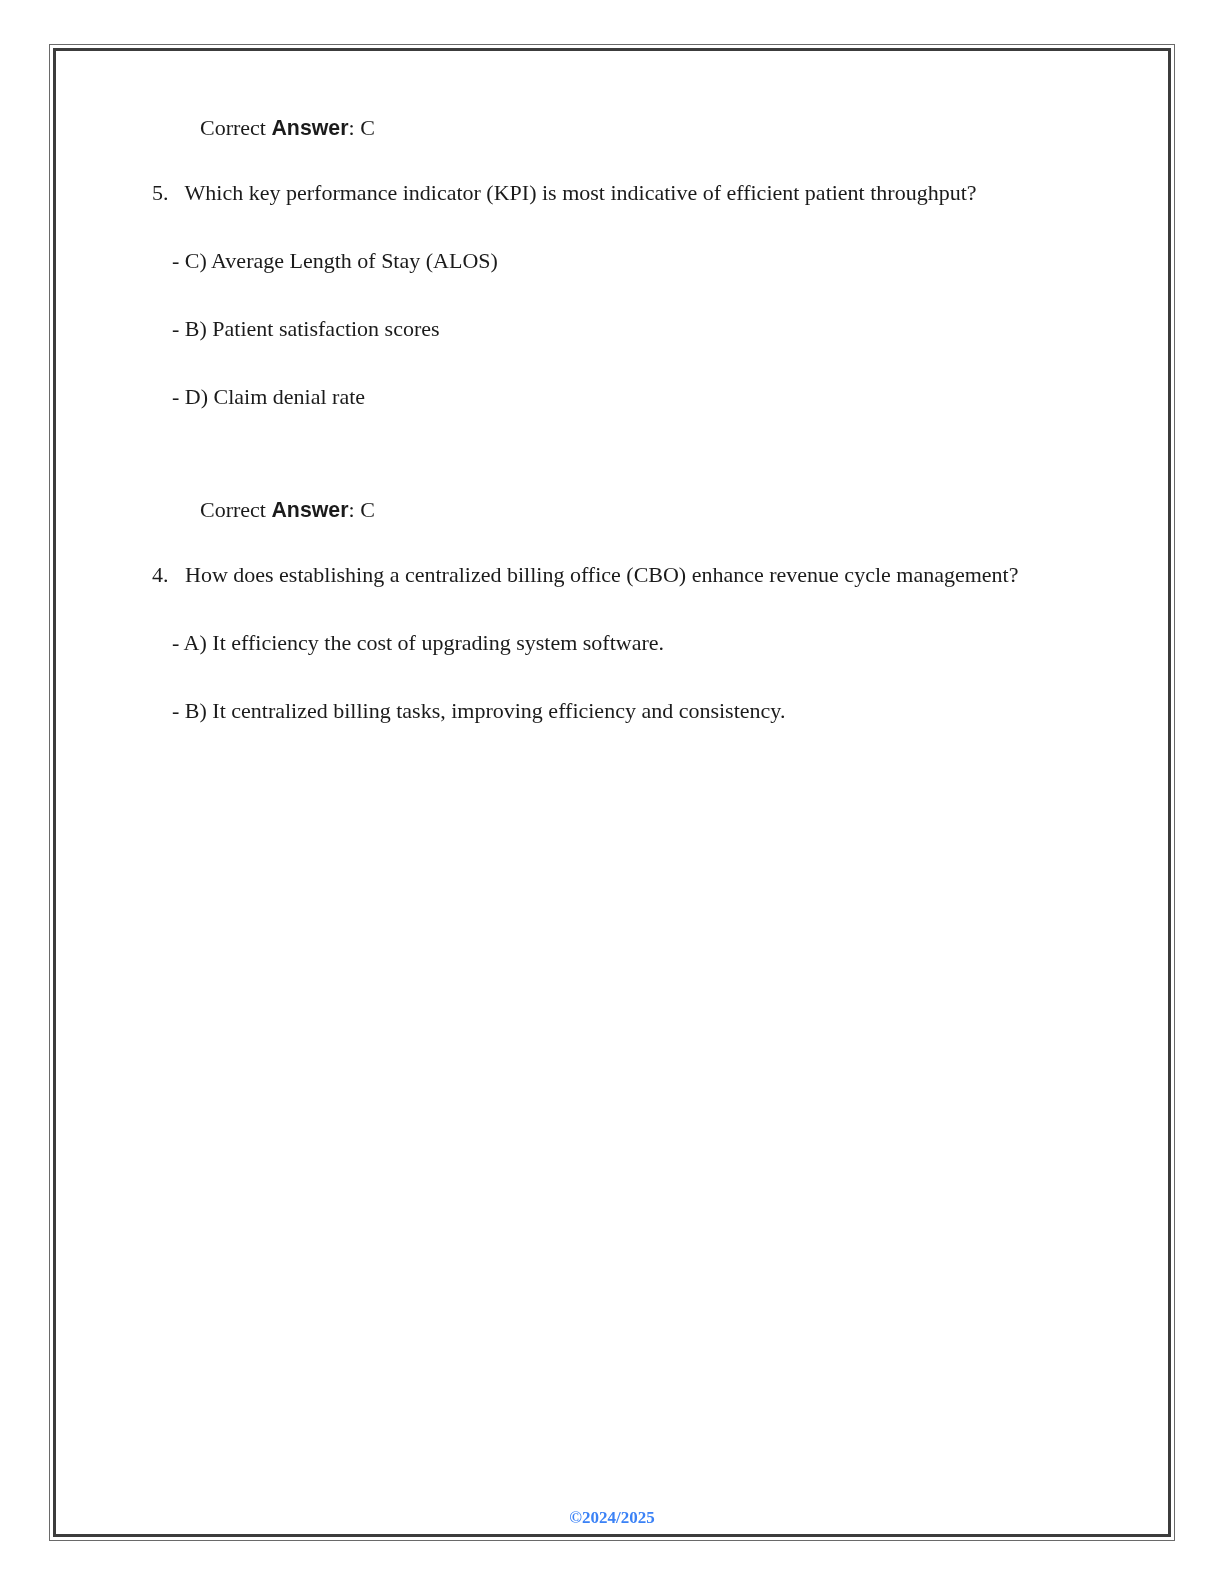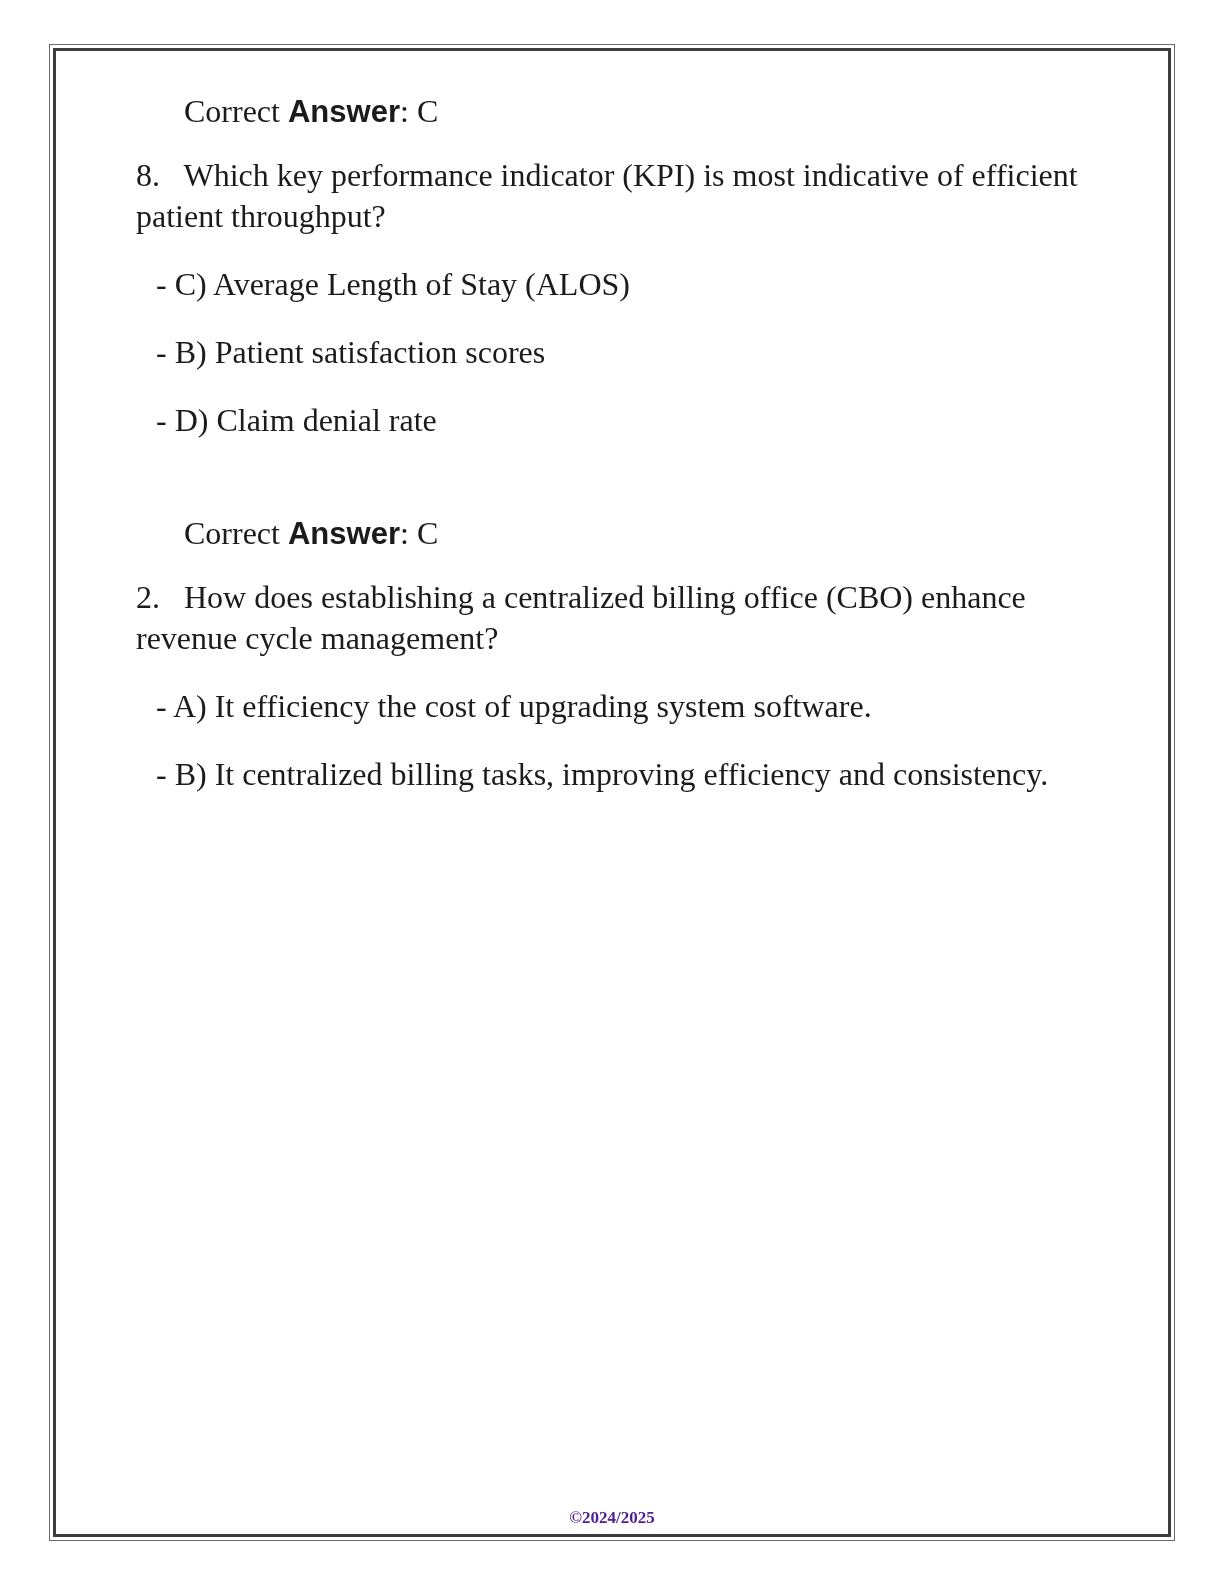--- a/index.html
+++ b/index.html
@@ -40,8 +40,8 @@
     width: 965px;
   }
   .content p {
-    margin: 0;
-    font-size: 32px;
+    margin: 16px;
+    font-size: 22px;
     line-height: 41px;
     white-space: pre-wrap;
   }

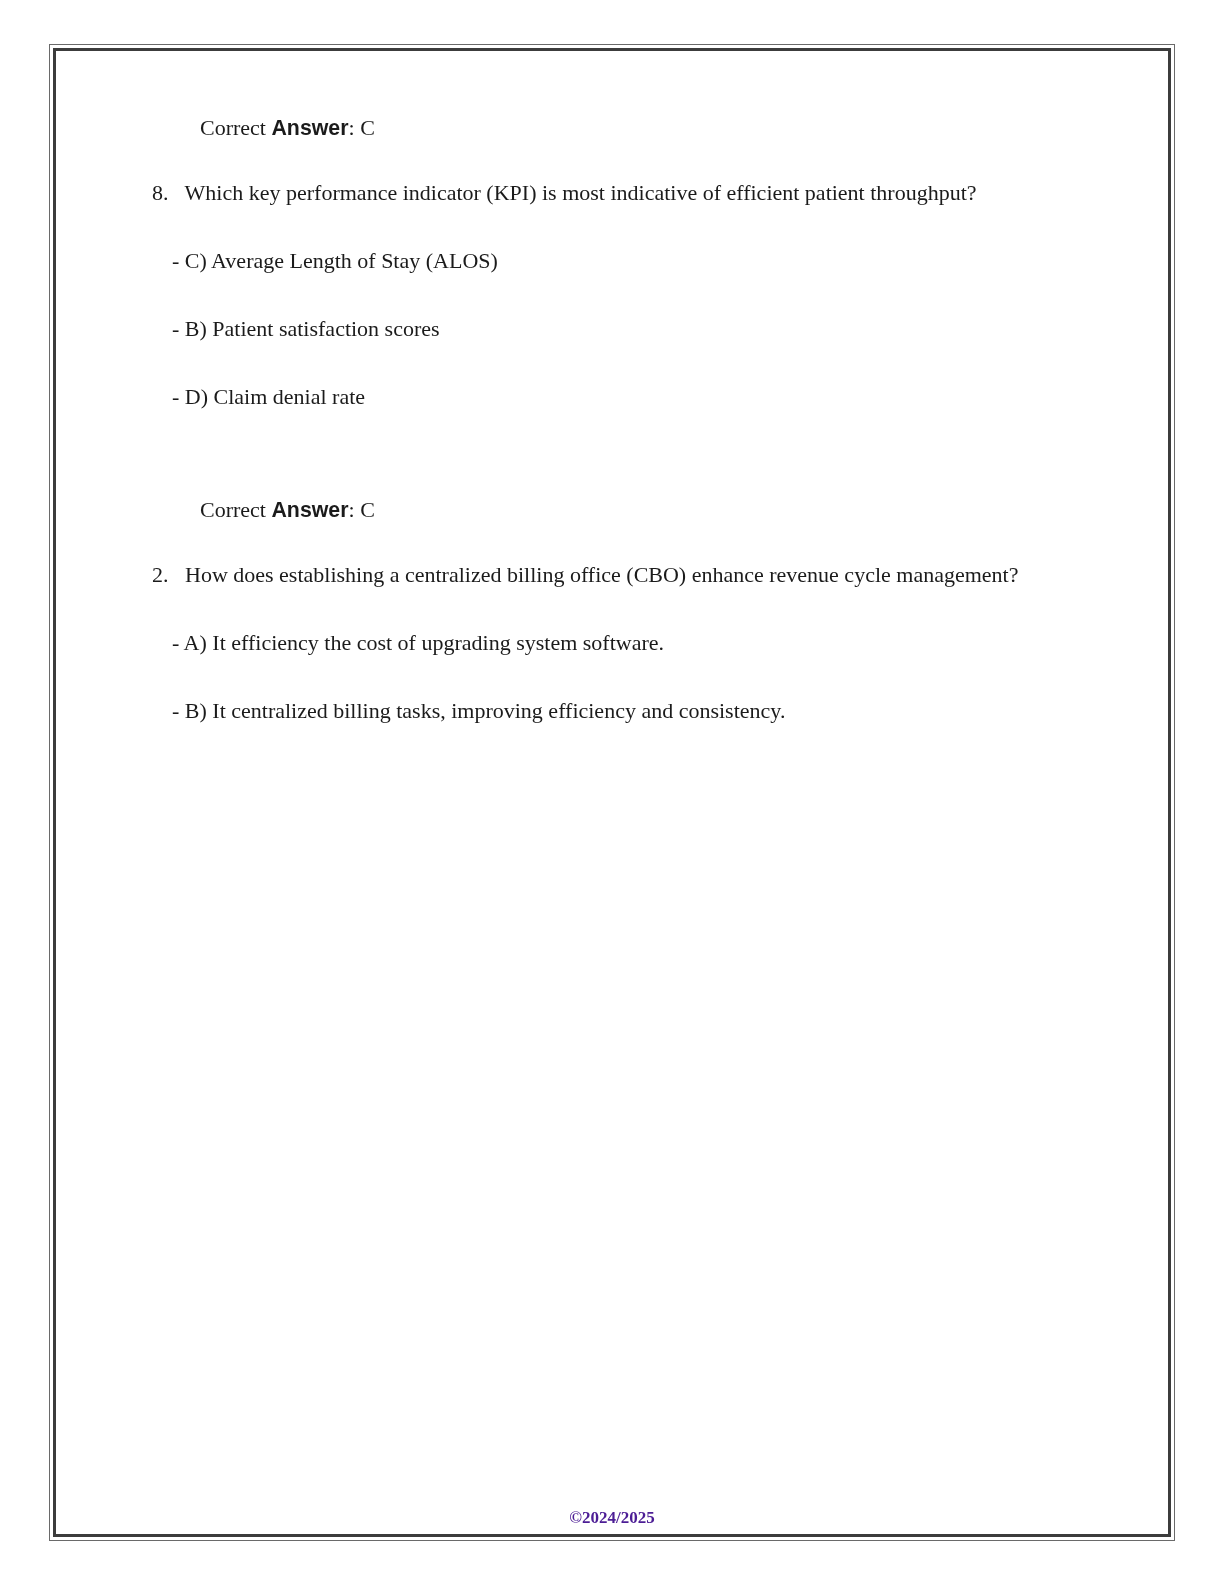--- a/index.html
+++ b/index.html
@@ -92,7 +92,7 @@
         <p class="answer-line"><span>Correct </span><span class="answer-word">Answer</span><span>: C</span></p>
 
 
-        <p class="question">8.   Which key performance indicator (KPI) is most indicative of efficient patient throughput?</p>
+        <p class="question">5.   Which key performance indicator (KPI) is most indicative of efficient patient throughput?</p>
 
         <p class="option">- C) Average Length of Stay (ALOS)</p>
         <p class="option">- B) Patient satisfaction scores</p>

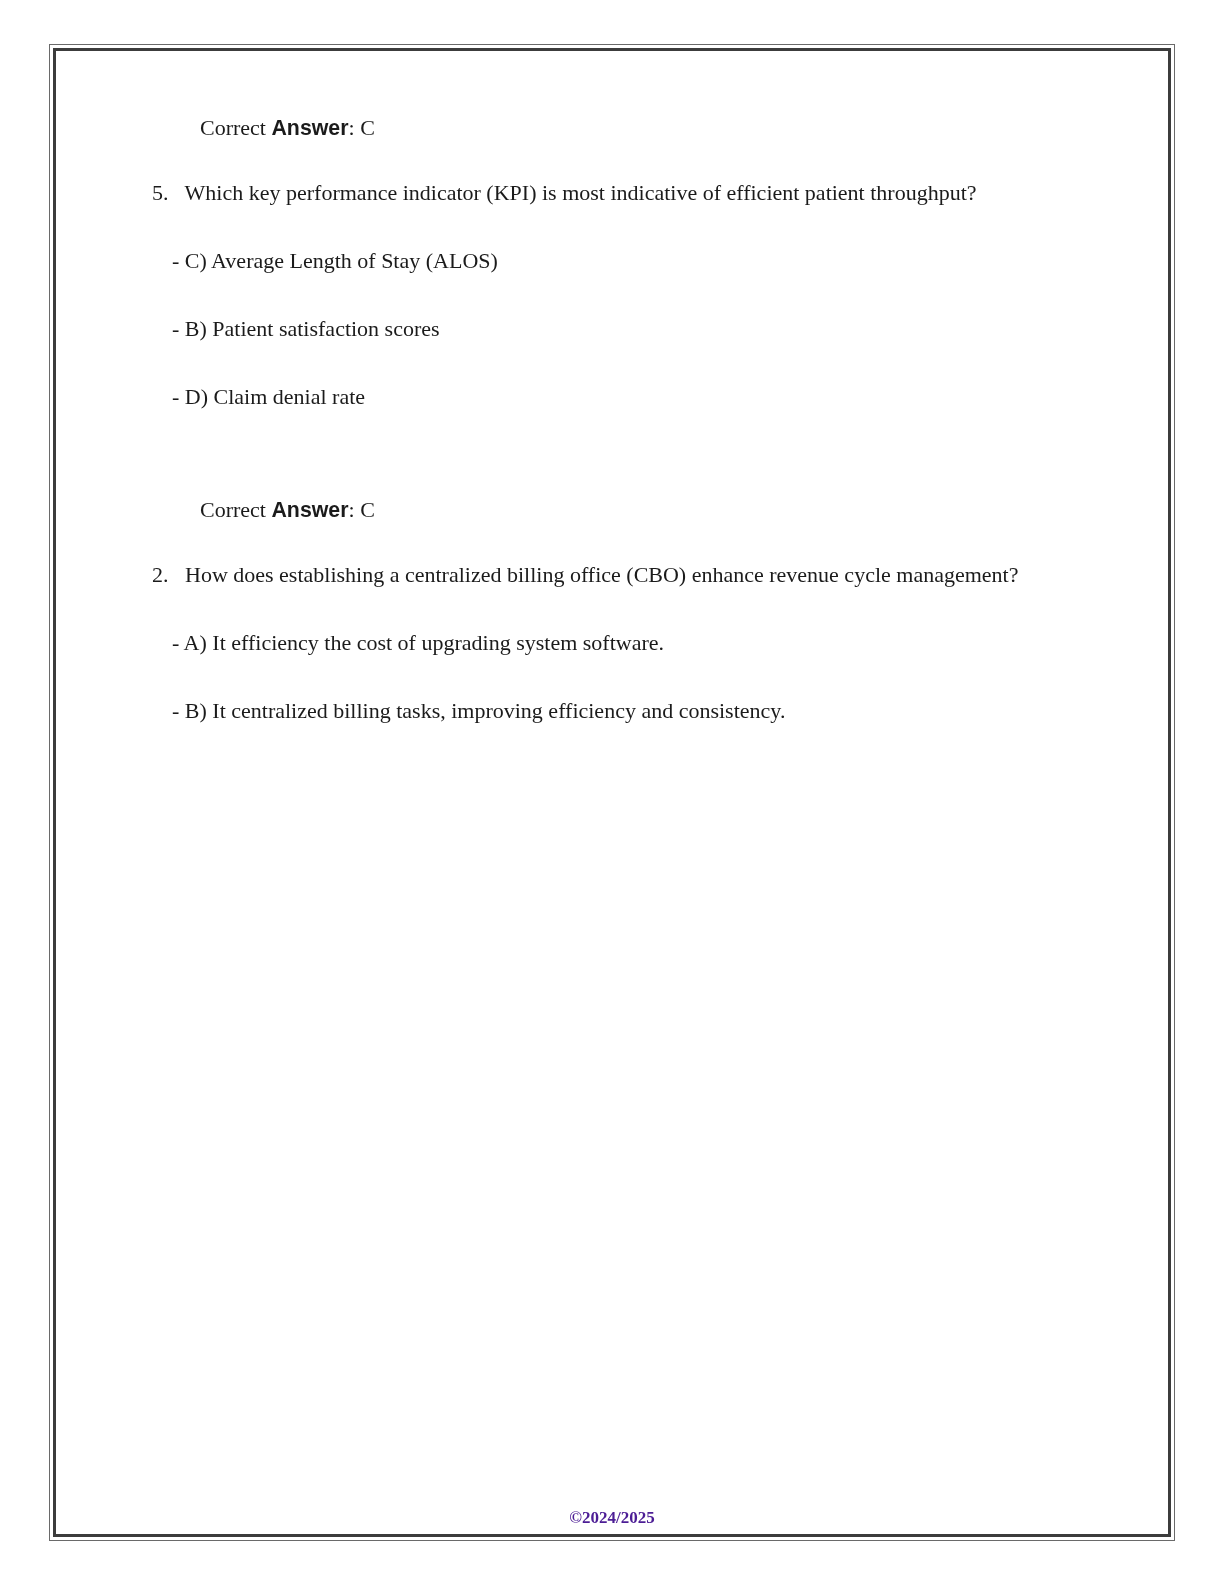--- a/index.html
+++ b/index.html
@@ -101,7 +101,7 @@
         <p class="answer-line answer-spacer-top"><span>Correct </span><span class="answer-word">Answer</span><span>: C</span></p>
 
 
-        <p class="question">2.   How does establishing a centralized billing office (CBO) enhance revenue cycle management?</p>
+        <p class="question">4.   How does establishing a centralized billing office (CBO) enhance revenue cycle management?</p>
 
         <p class="option">- A) It efficiency the cost of upgrading system software.</p>
         <p class="option">- B) It centralized billing tasks, improving efficiency and consistency.</p>

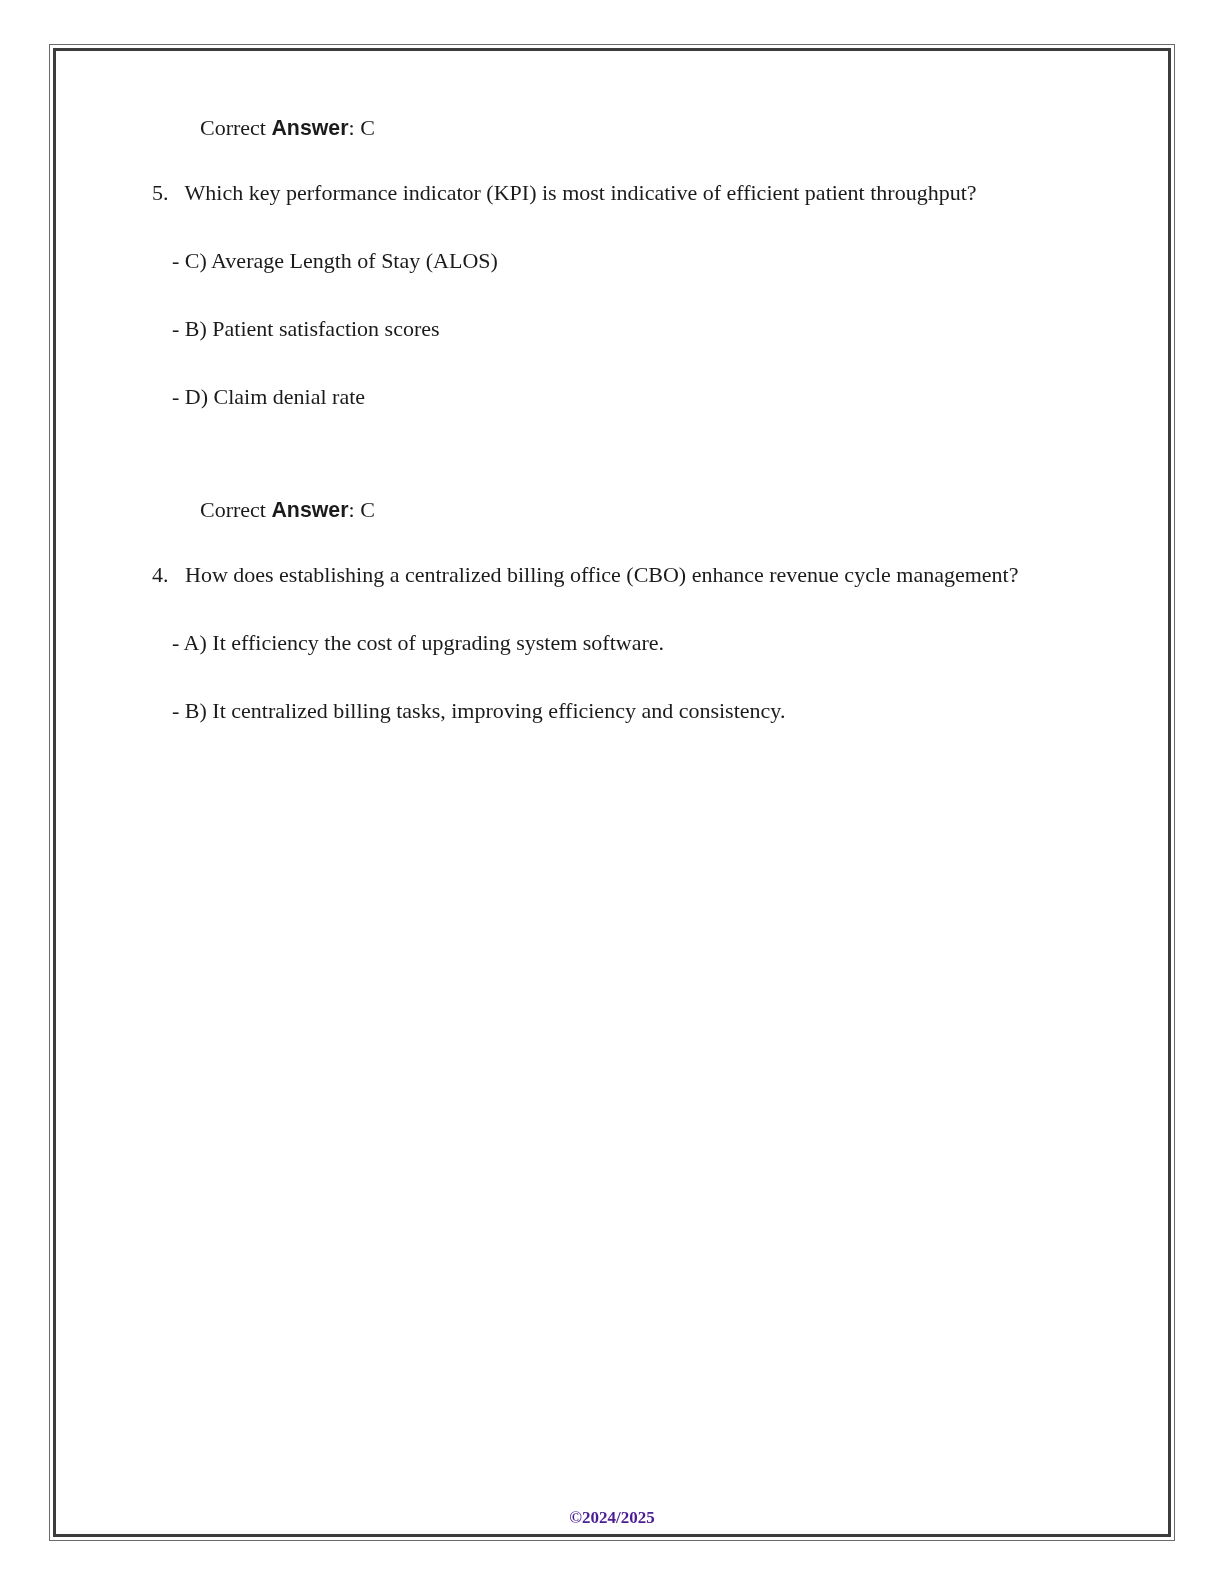--- a/index.html
+++ b/index.html
@@ -77,7 +77,7 @@
     font-size: 17px;
     font-weight: 700;
     font-family: "Liberation Serif", serif;
-    color: #4c1d95;
+    color: #3b82f6;
   }
 </style>
 </head>

